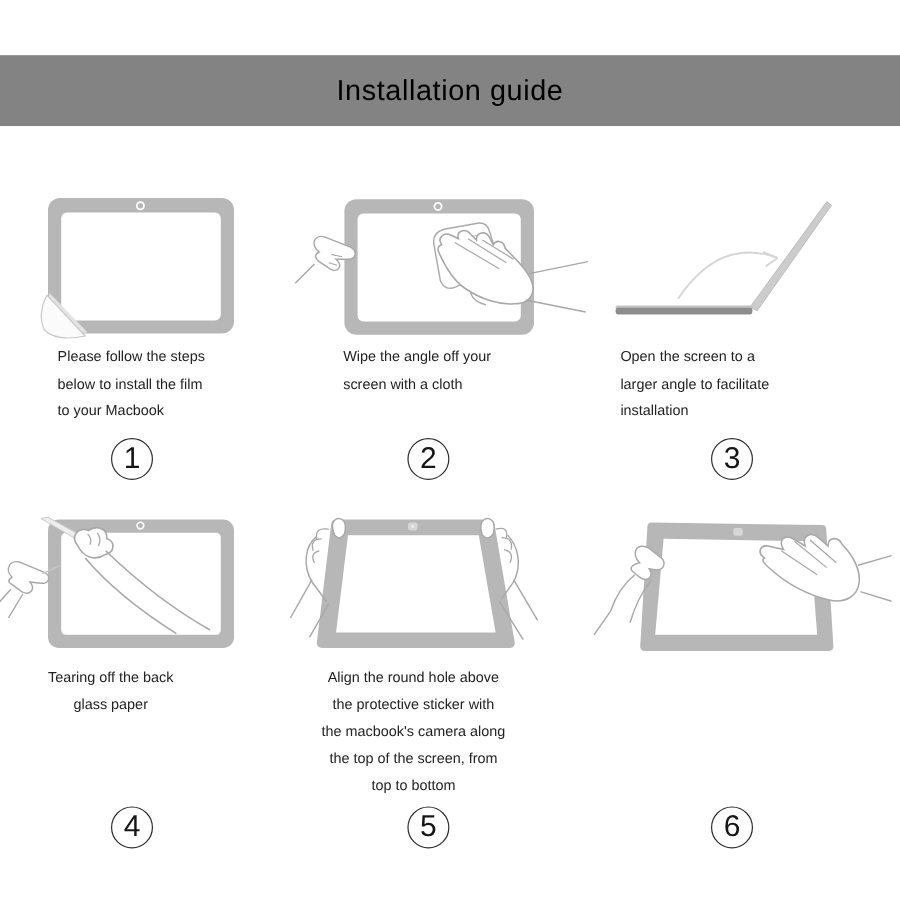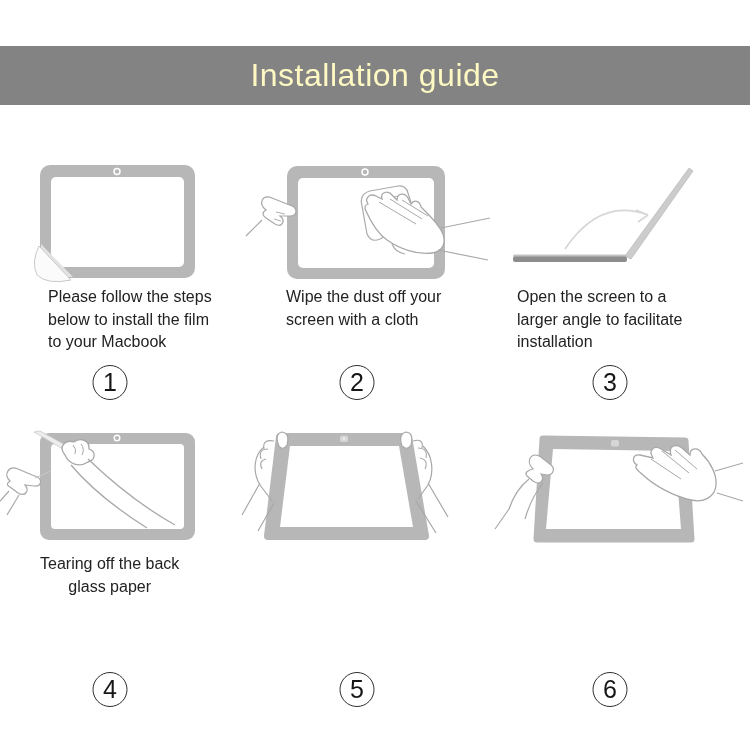--- a/index.html
+++ b/index.html
@@ -7,7 +7,7 @@
         font-family:"Liberation Sans",sans-serif;}
   .header{position:absolute;top:46px;left:0;width:750px;height:59px;background:#838383;
           display:flex;align-items:center;justify-content:center;}
-  .header-title{color:#fef9c3;font-size:32px;letter-spacing:0.5px;}
+  .header-title{color:#000000;font-size:24px;letter-spacing:0.5px;}
   .step{position:absolute;width:220px;overflow:visible;}
   .step.r1{top:150px;height:265px;}
   .step.r2{top:425px;height:300px;}

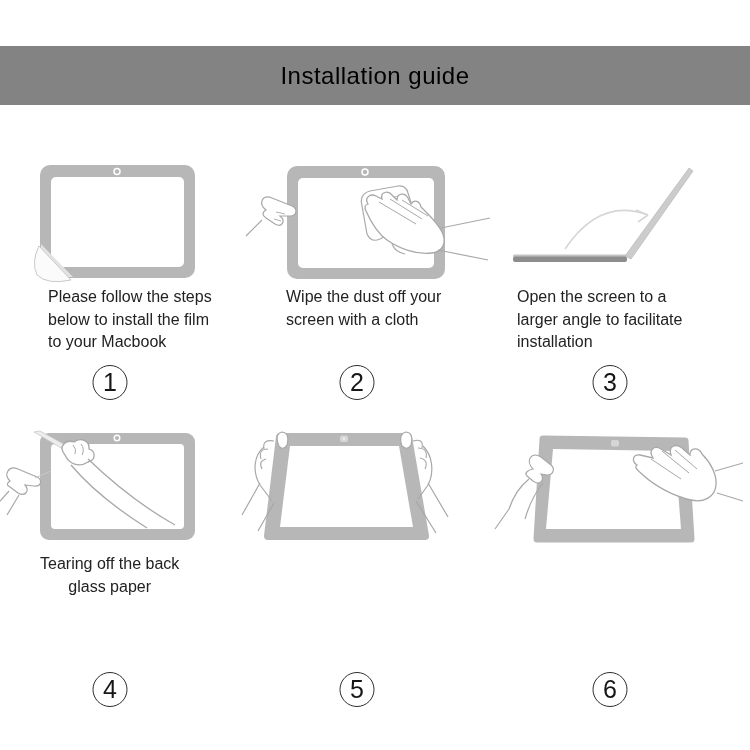--- a/index.html
+++ b/index.html
@@ -14,7 +14,7 @@
   .c1{left:0px;} .c2{left:247px;} .c3{left:500px;}
   .ill{position:absolute;left:-15px;width:260px;height:130px;overflow:visible;}
   .r1 .ill{top:12px;} .r2 .ill{top:6px;}
-  .caption{position:absolute;white-space:pre;font-size:16px;line-height:22.5px;color:#222222;}
+  .caption{position:absolute;white-space:pre;font-size:12px;line-height:22.5px;color:#222222;}
   .r1 .caption{top:136px;} .r2 .caption{top:128px;text-align:center;}
   .badge{position:absolute;left:50%;transform:translateX(-50%);width:33px;height:33px;
          border:1.8px solid #2e2e2e;border-radius:50%;display:flex;align-items:center;

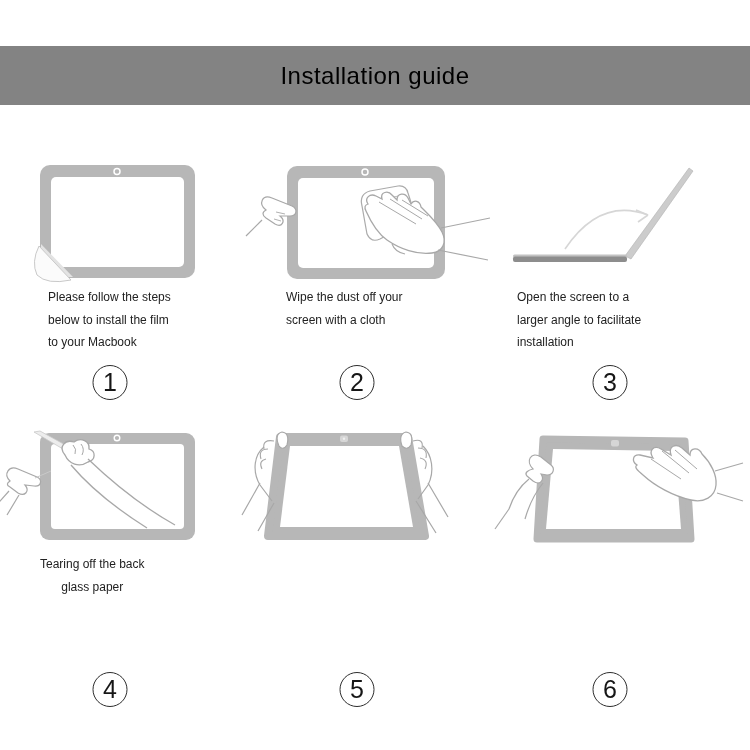--- a/index.html
+++ b/index.html
@@ -62,7 +62,7 @@
       <path d="M44 50 L53 52 M42 57 L49 59" stroke="#a8a8a8" stroke-width="0.9" fill="none"></path>
       <path d="M30 58 L14 74" stroke="#a8a8a8" stroke-width="1.2" fill="none"></path>
     </svg>
-    <div class="caption" style="left:39px">Wipe the dust off your
+    <div class="caption" style="left:39px">Wipe the angle off your
 screen with a cloth</div>
     <div class="badge">
         <span>2</span>

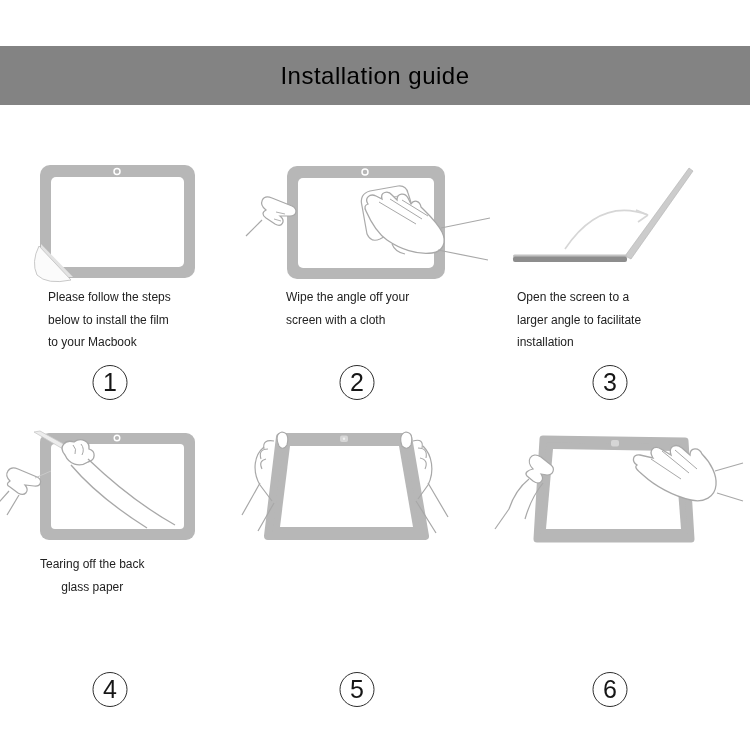--- a/index.html
+++ b/index.html
@@ -121,6 +121,11 @@
       <path d="M191 15 C200 24 203 40 196 54 L186 68" fill="none" stroke="#a8a8a8" stroke-width="1.2"></path>
       <path d="M196 52 L216 86 M184 70 L204 102" fill="none" stroke="#a8a8a8" stroke-width="1.2"></path>
     </svg>
+    <div class="caption" style="left:21px">Align the round hole above
+the protective sticker with
+the macbook's camera along
+the top of the screen, from
+top to bottom</div>
     <div class="badge">
         <span>5</span>
       </div>

